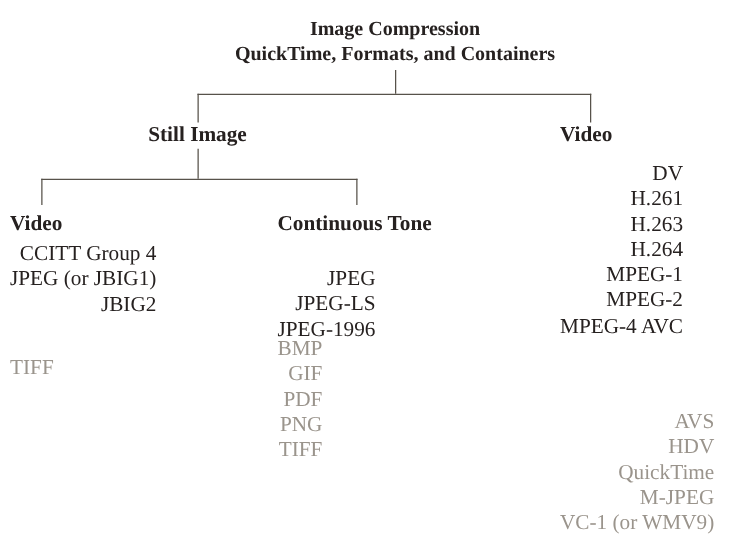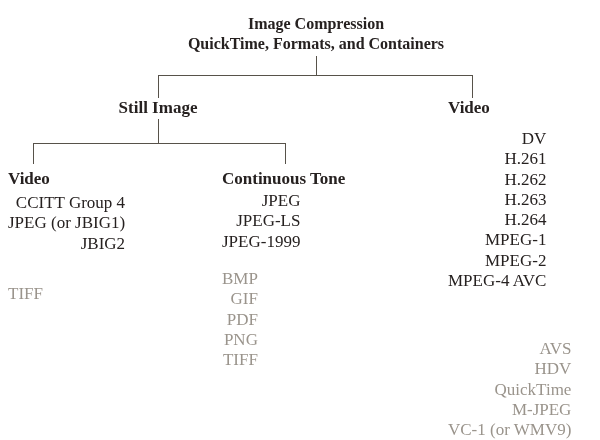--- a/index.html
+++ b/index.html
@@ -93,7 +93,6 @@
   <div class="list" style="left:448px;top:129px">
     <div class="item">DV</div>
     <div class="item">H.261</div>
-    <div class="item">H.262</div>
     <div class="item">H.263</div>
     <div class="item">H.264</div>
     <div class="item">MPEG-1</div>

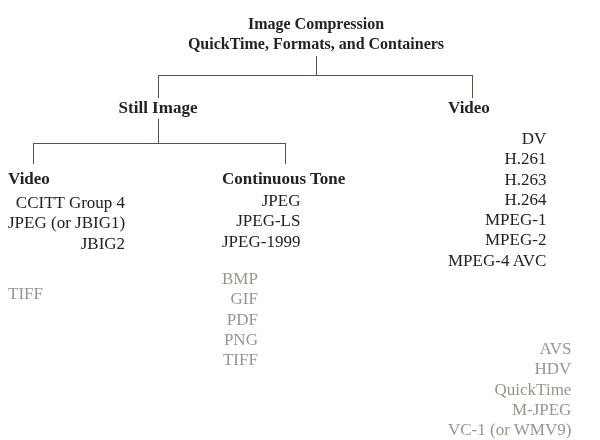--- a/index.html
+++ b/index.html
@@ -77,7 +77,7 @@
     <div class="item">TIFF</div>
   </div>
 
-  <div class="list" style="left:222px;top:191px">
+  <div class="list" style="left:222px;top:213px">
     <div class="item">JPEG</div>
     <div class="item">JPEG-LS</div>
     <div class="item">JPEG-1999</div>

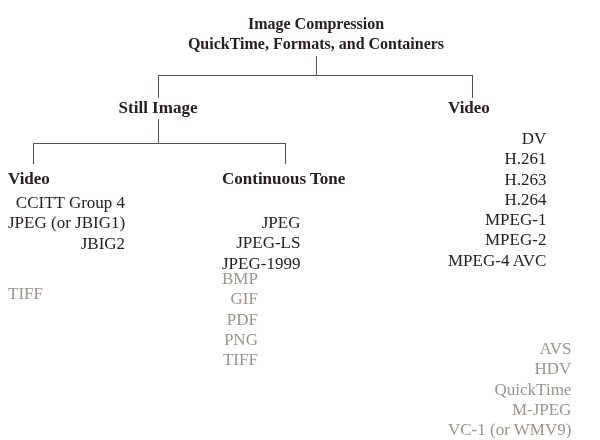--- a/index.html
+++ b/index.html
@@ -80,7 +80,7 @@
   <div class="list" style="left:222px;top:213px">
     <div class="item">JPEG</div>
     <div class="item">JPEG-LS</div>
-    <div class="item">JPEG-1999</div>
+    <div class="item">JPEG-1996</div>
   </div>
   <div class="list muted" style="left:222px;top:269px">
     <div class="item">BMP</div>

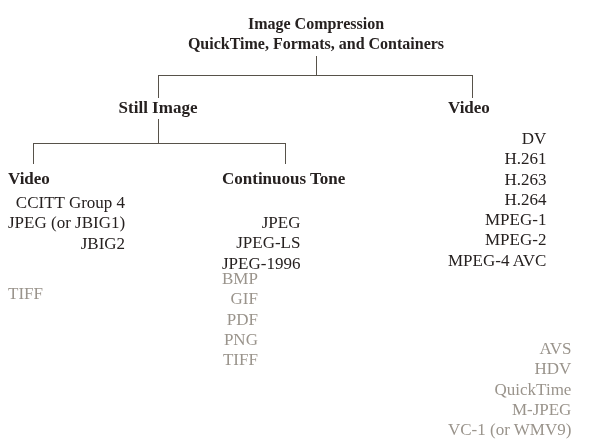--- a/index.html
+++ b/index.html
@@ -99,7 +99,7 @@
     <div class="item">MPEG-2</div>
     <div class="item">MPEG-4 AVC</div>
   </div>
-  <div class="list muted" style="left:448px;top:339px">
+  <div class="list muted" style="left:448px;top:327px">
     <div class="item">AVS</div>
     <div class="item">HDV</div>
     <div class="item">QuickTime</div>

